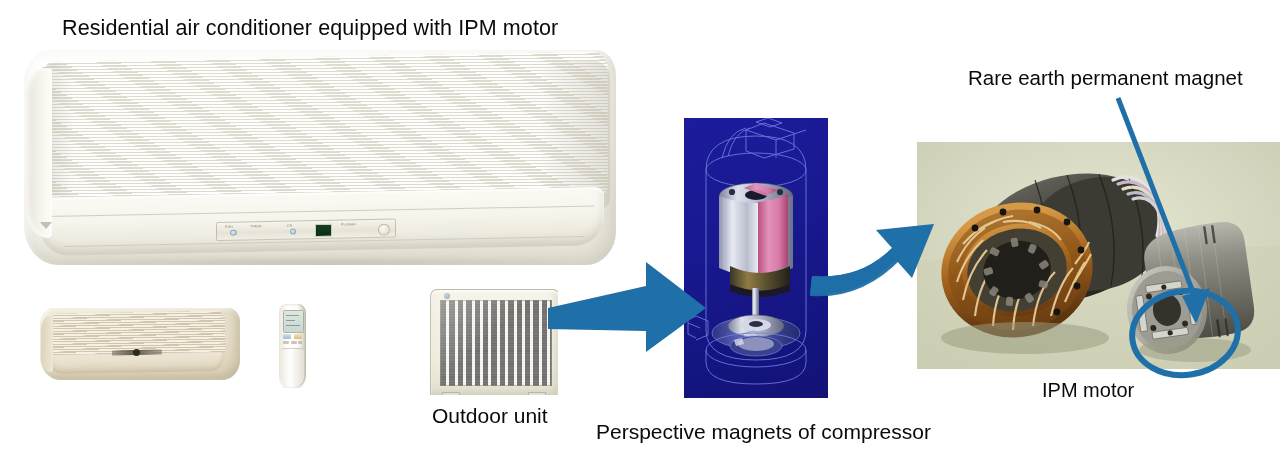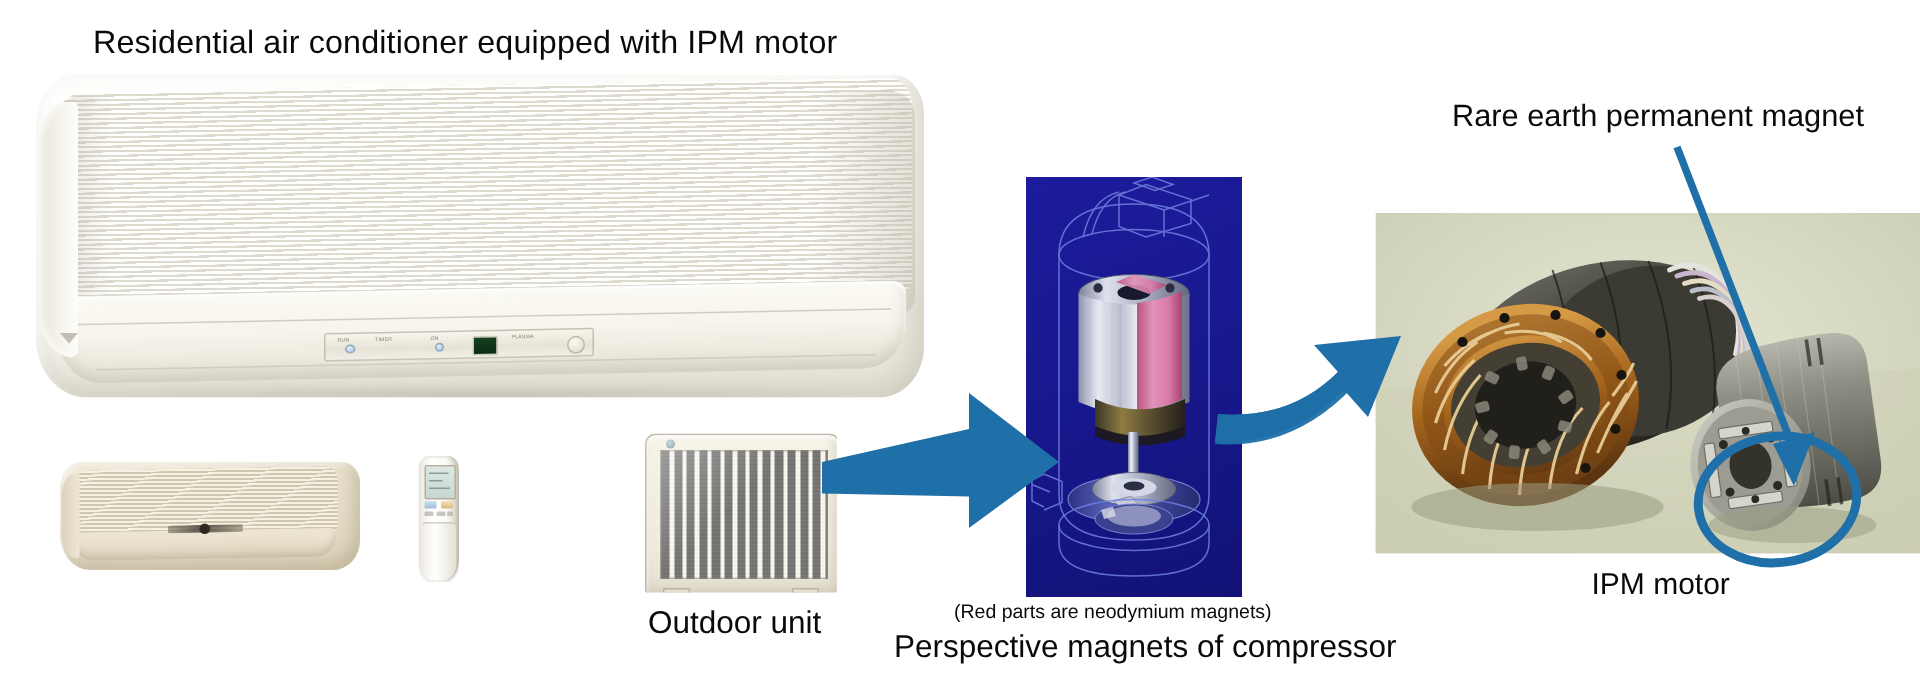--- a/index.html
+++ b/index.html
@@ -30,7 +30,7 @@
   #label-persp     { left: 596px; top: 420px; font-size: 21px; }
   #label-redparts  { left: 636px; top: 400px; font-size: 13px; }
   #label-rare      { left: 968px; top: 66px;  font-size: 20.5px; text-align: center; }
-  #label-ipm       { left: 1042px;top: 379px; font-size: 20px; margin-left: 19px; }
+  #label-ipm       { left: 1042px;top: 379px; font-size: 20px; }
 
   
   .photo { position: absolute; overflow: hidden; }

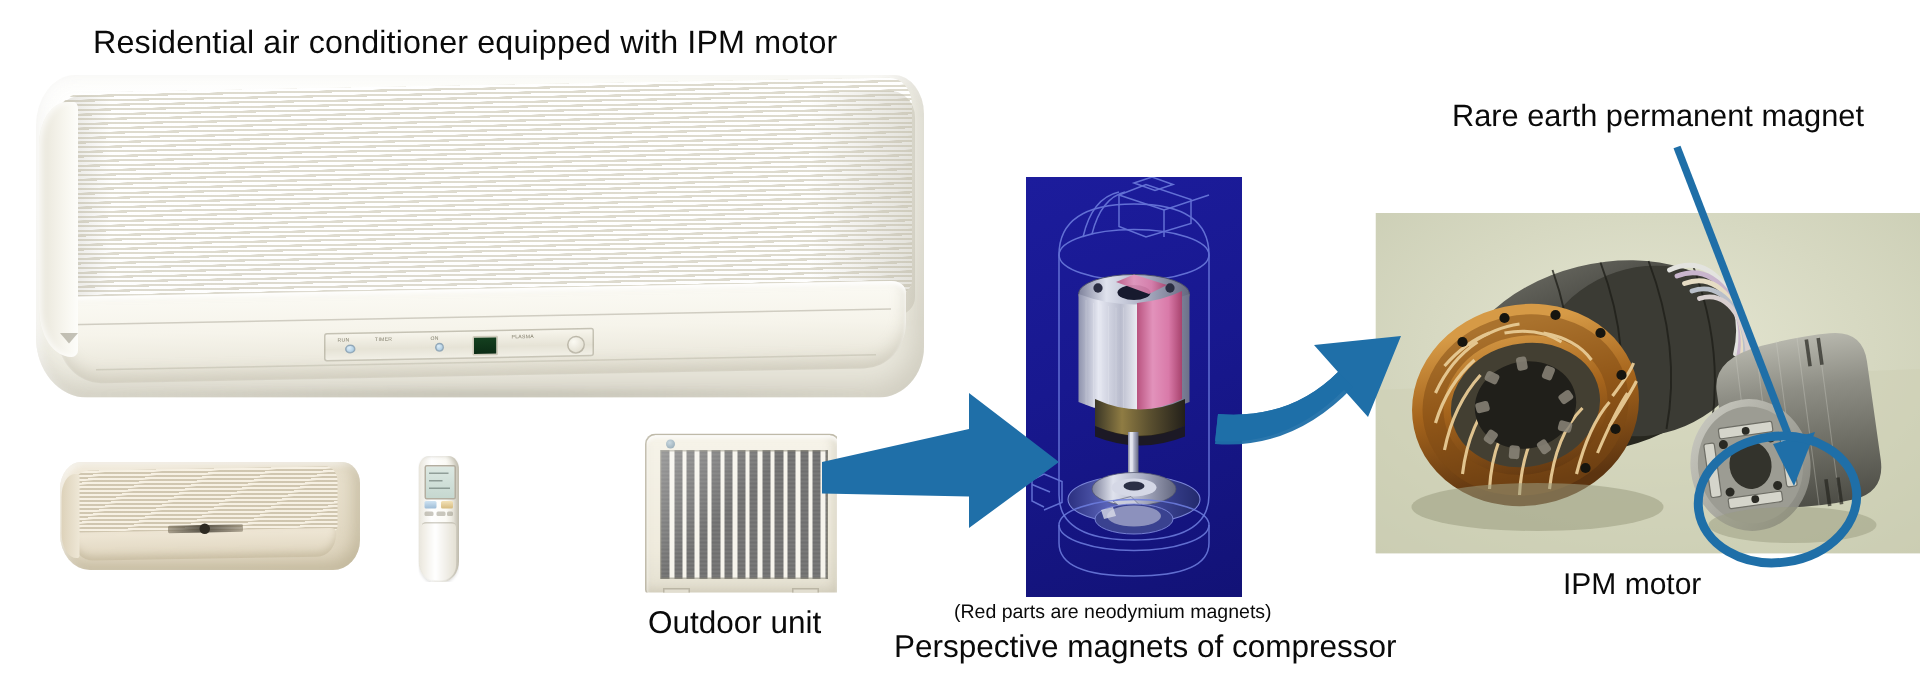--- a/index.html
+++ b/index.html
@@ -441,7 +441,6 @@
     </svg>
   </div>
 
-  <div class="lbl" id="label-redparts">(Red parts are neodymium magnets)</div>
   <div class="lbl" id="label-persp">Perspective magnets of compressor</div>
 
   <div class="photo" id="motorphoto">

